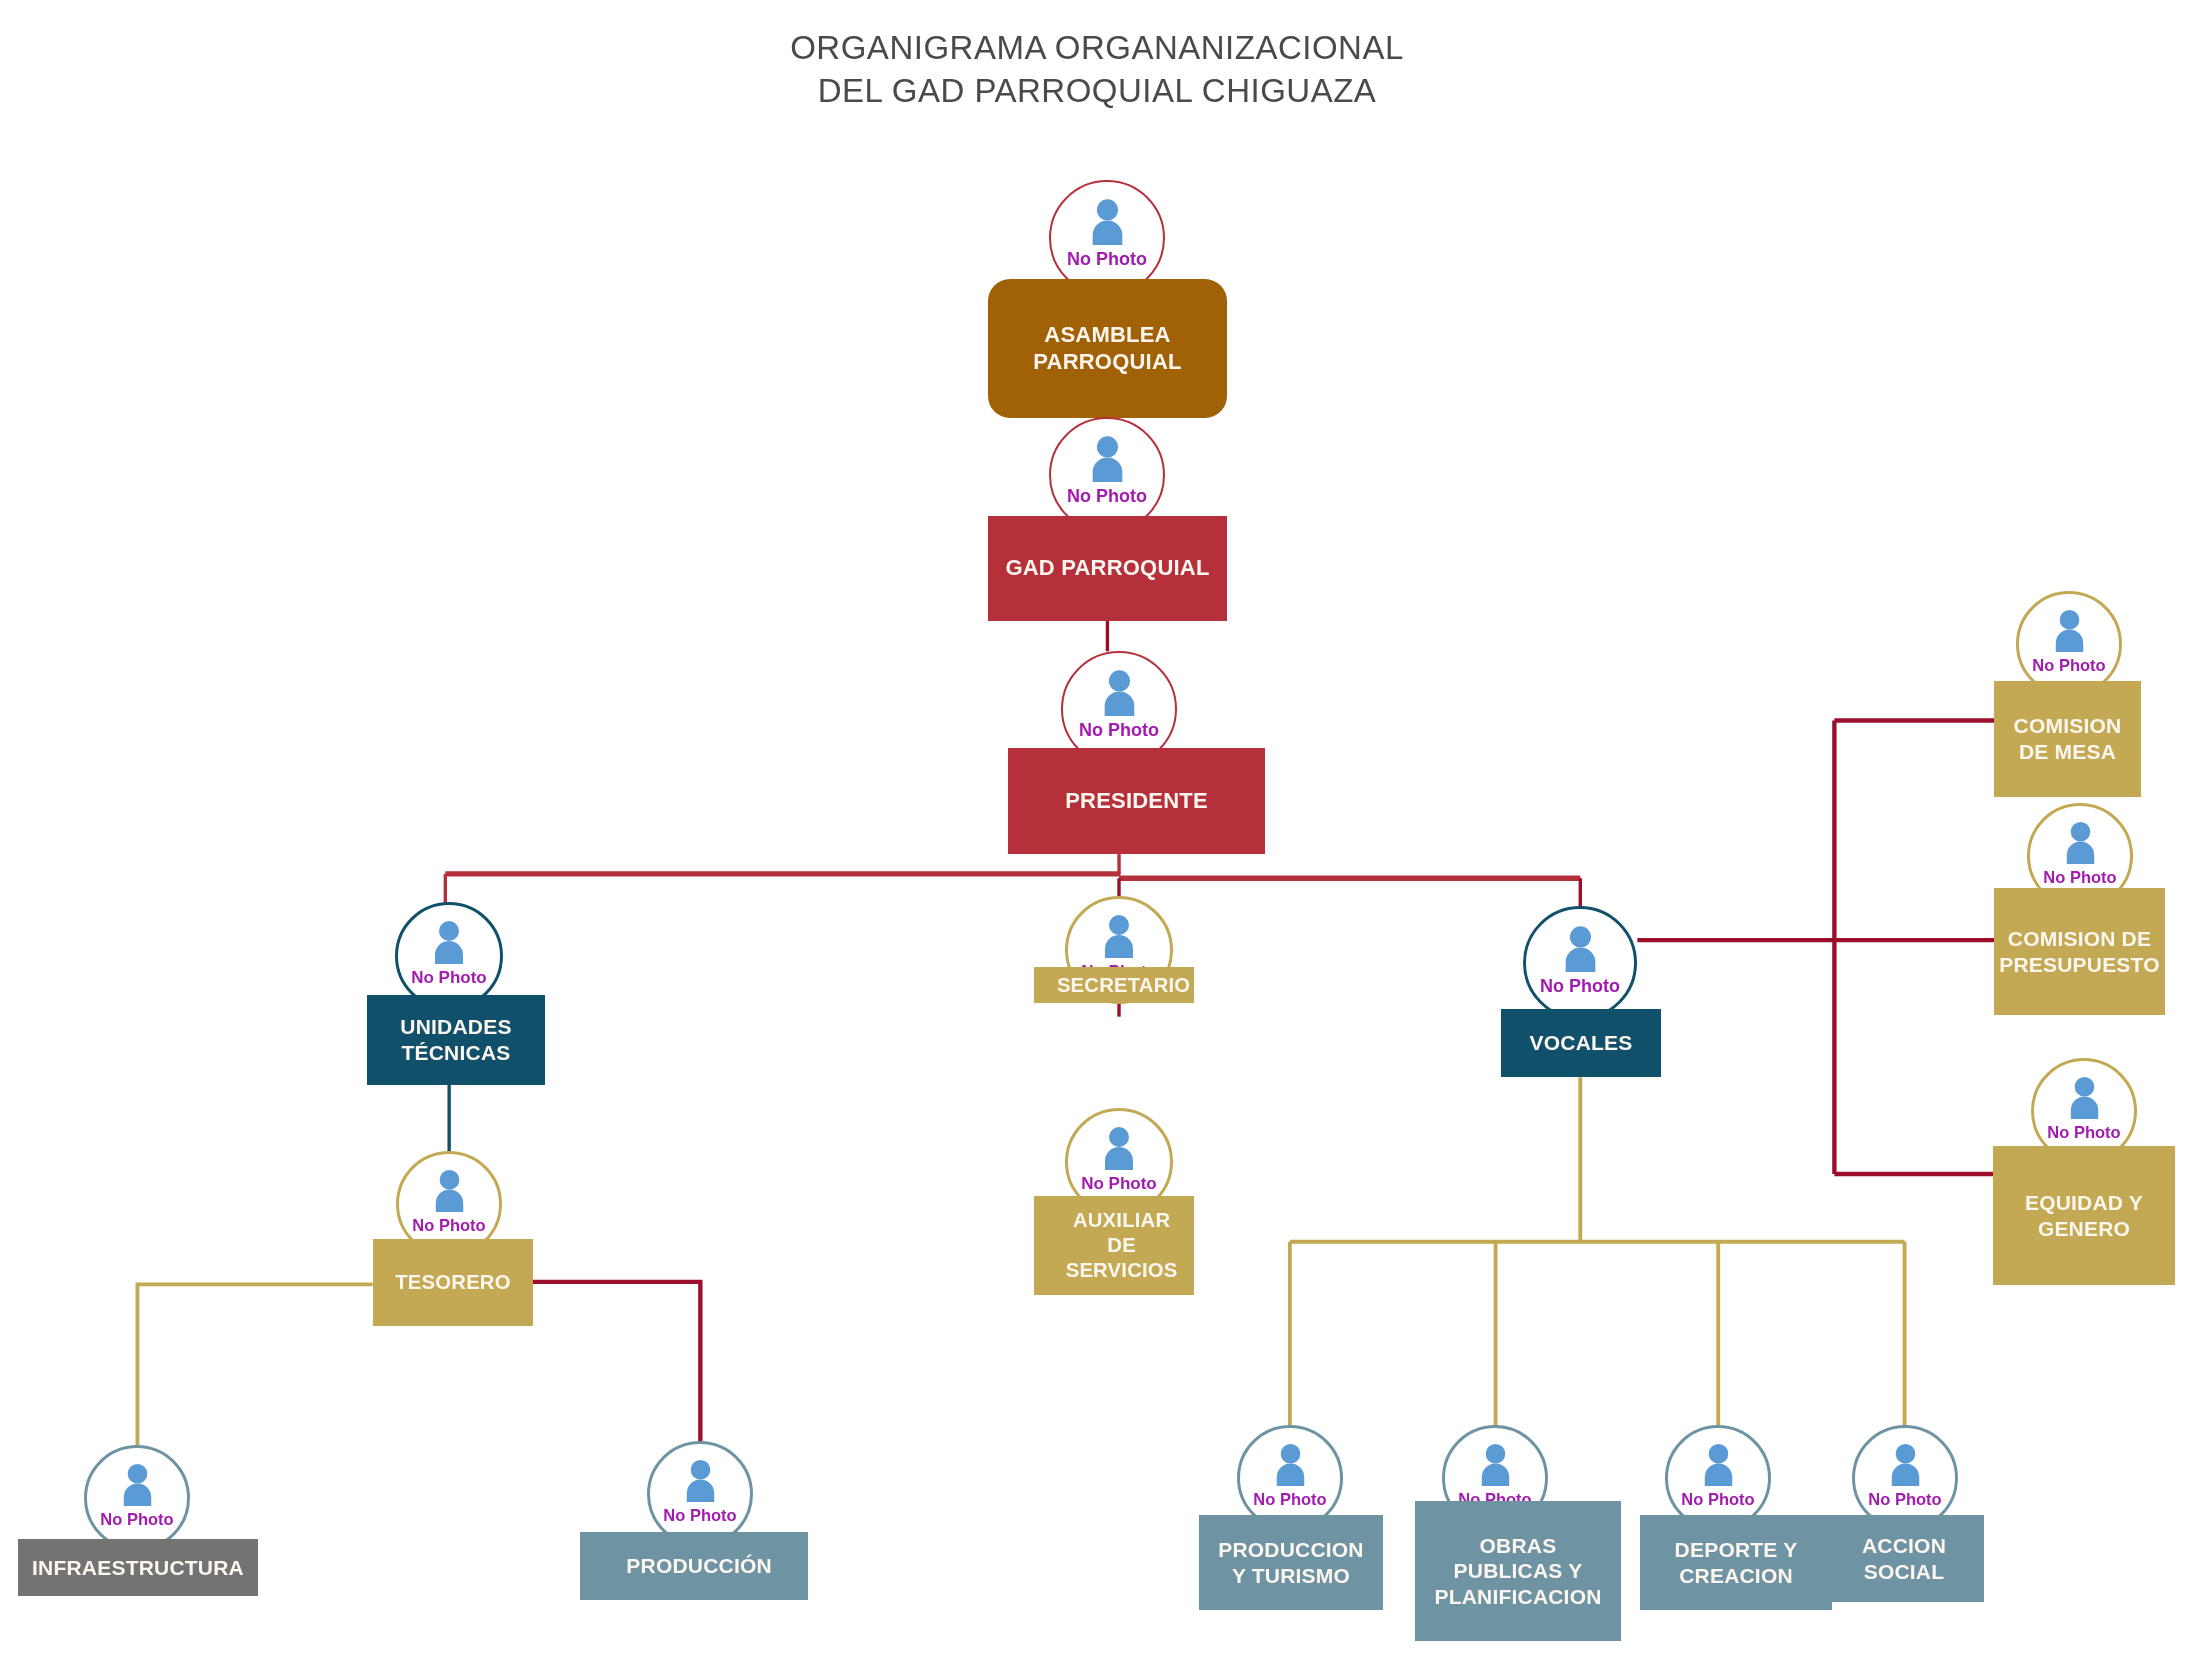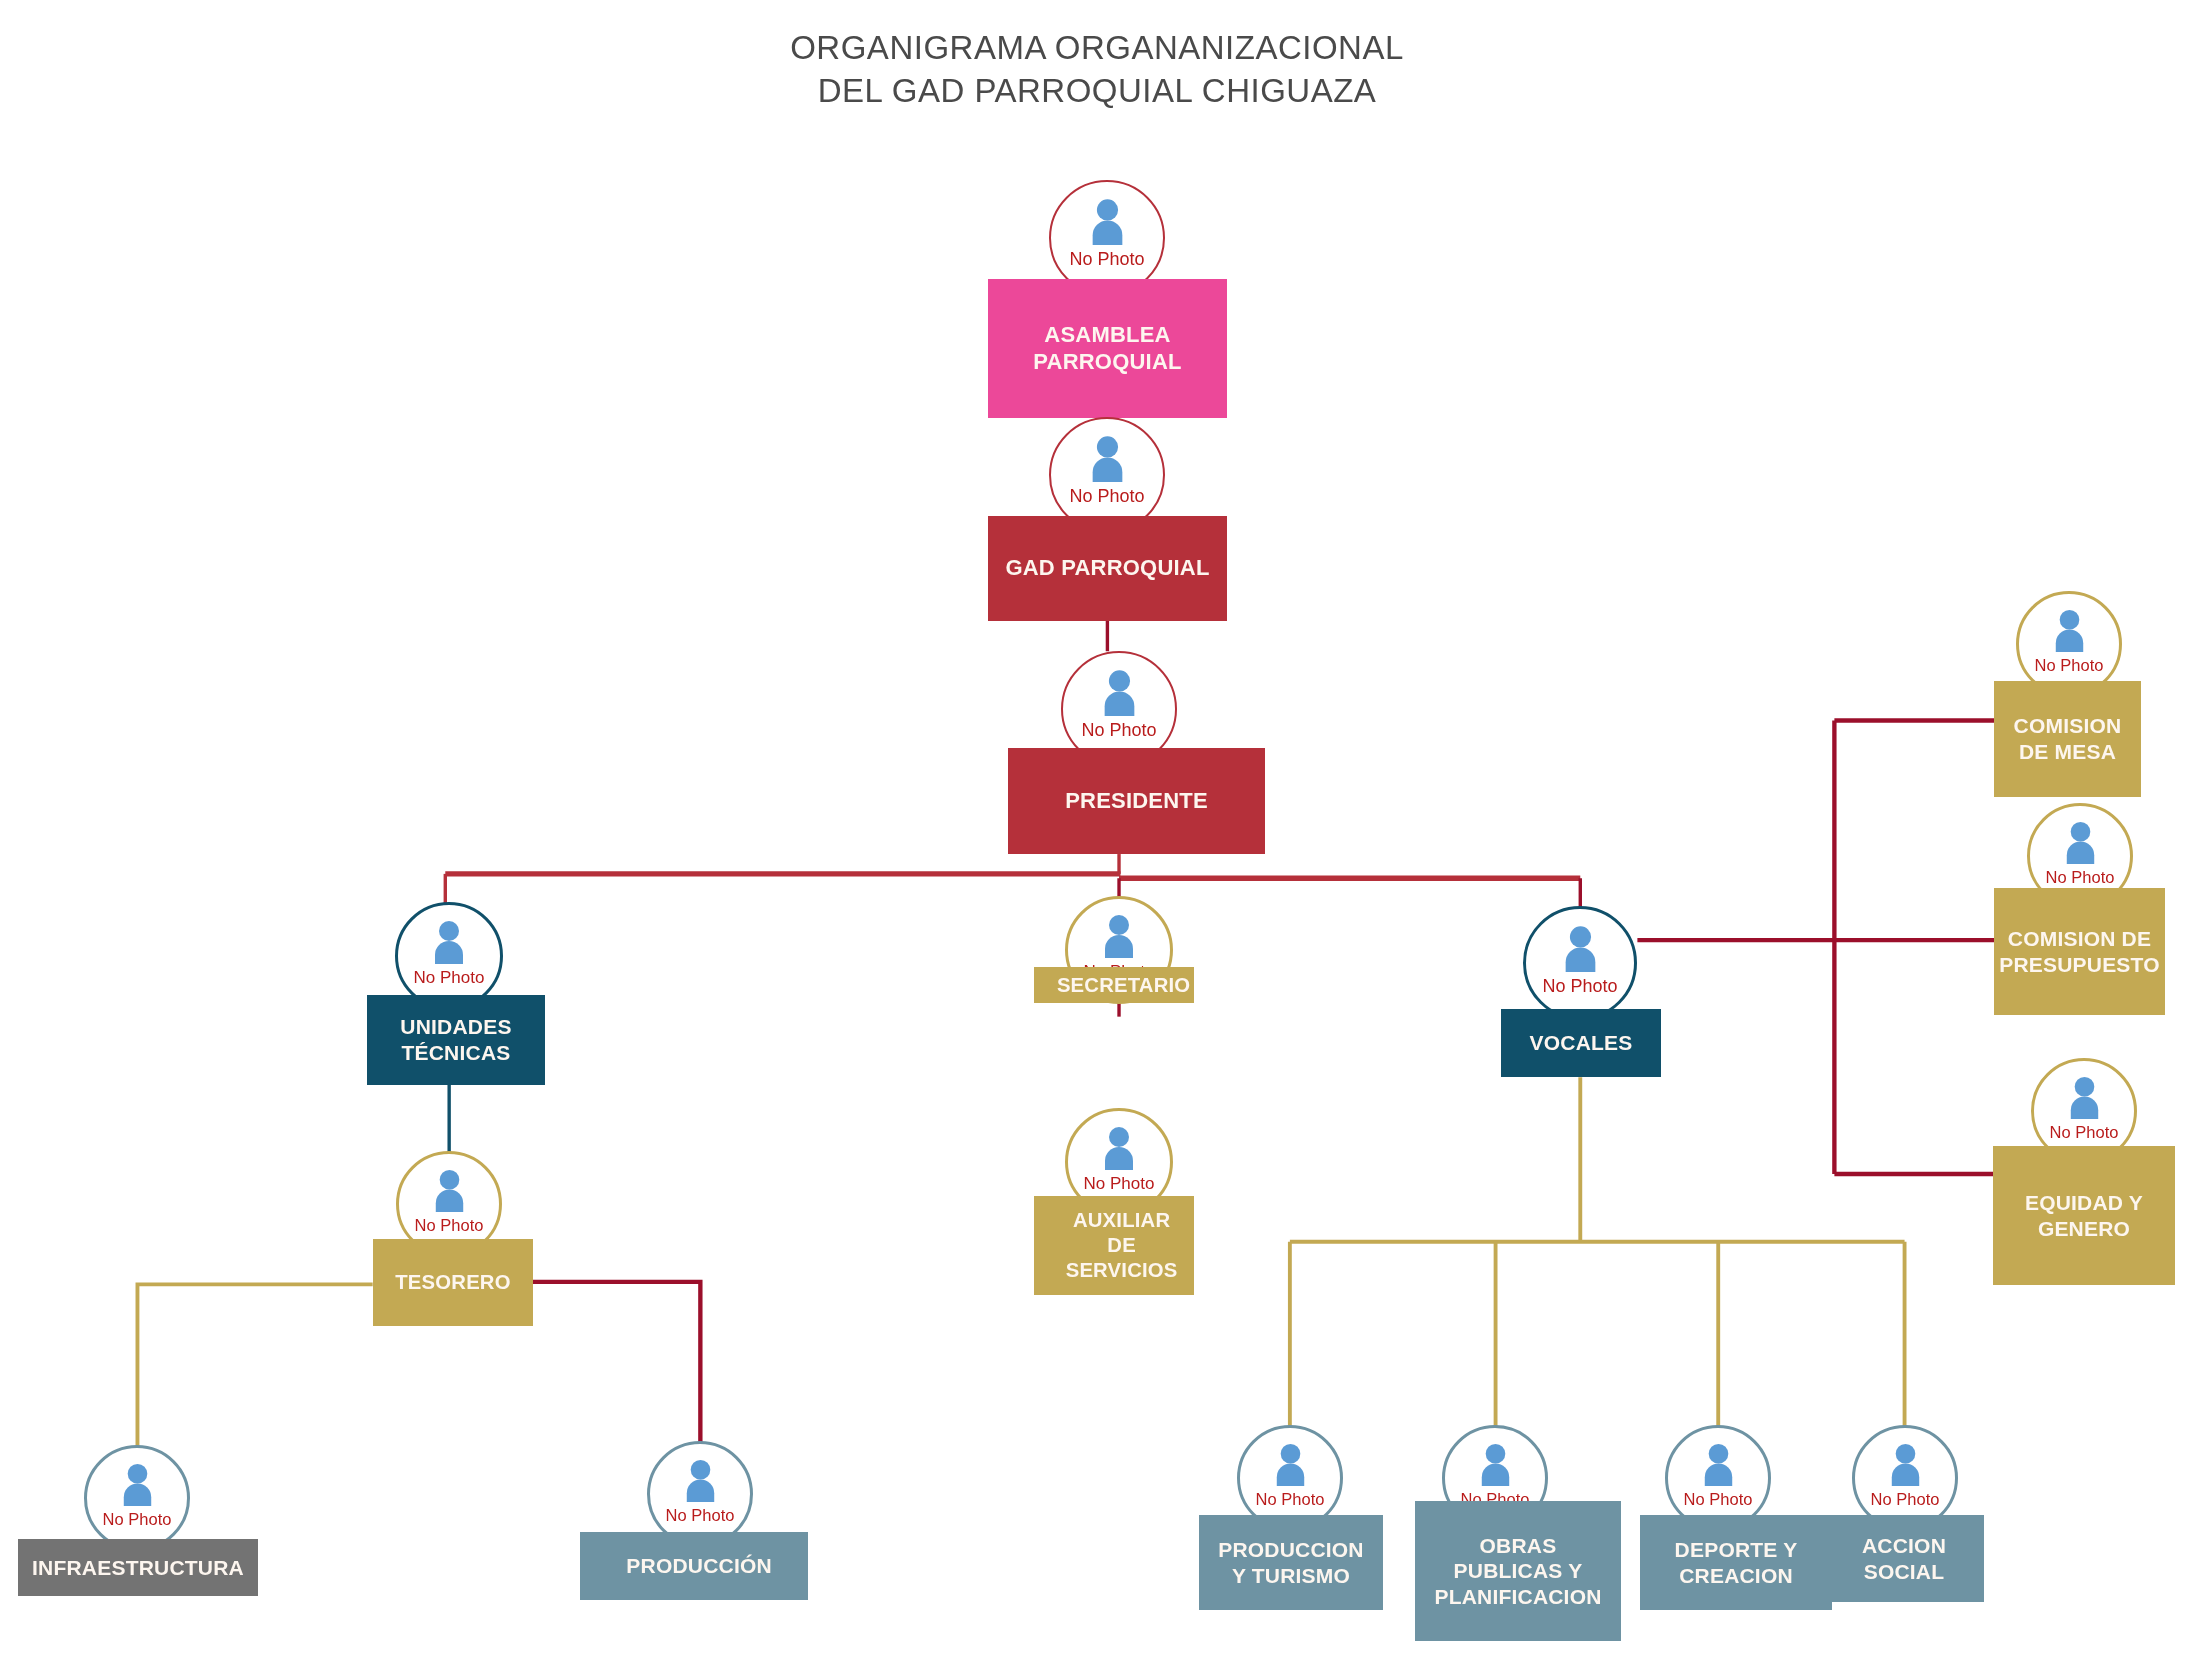--- a/index.html
+++ b/index.html
@@ -69,8 +69,8 @@
     display: block;
   }
   .avatar .nophoto {
-    color: #b91c1c;
-    font-weight: 400;
+    color: #a21caf;
+    font-weight: 700;
     line-height: 1;
     white-space: nowrap;
   }

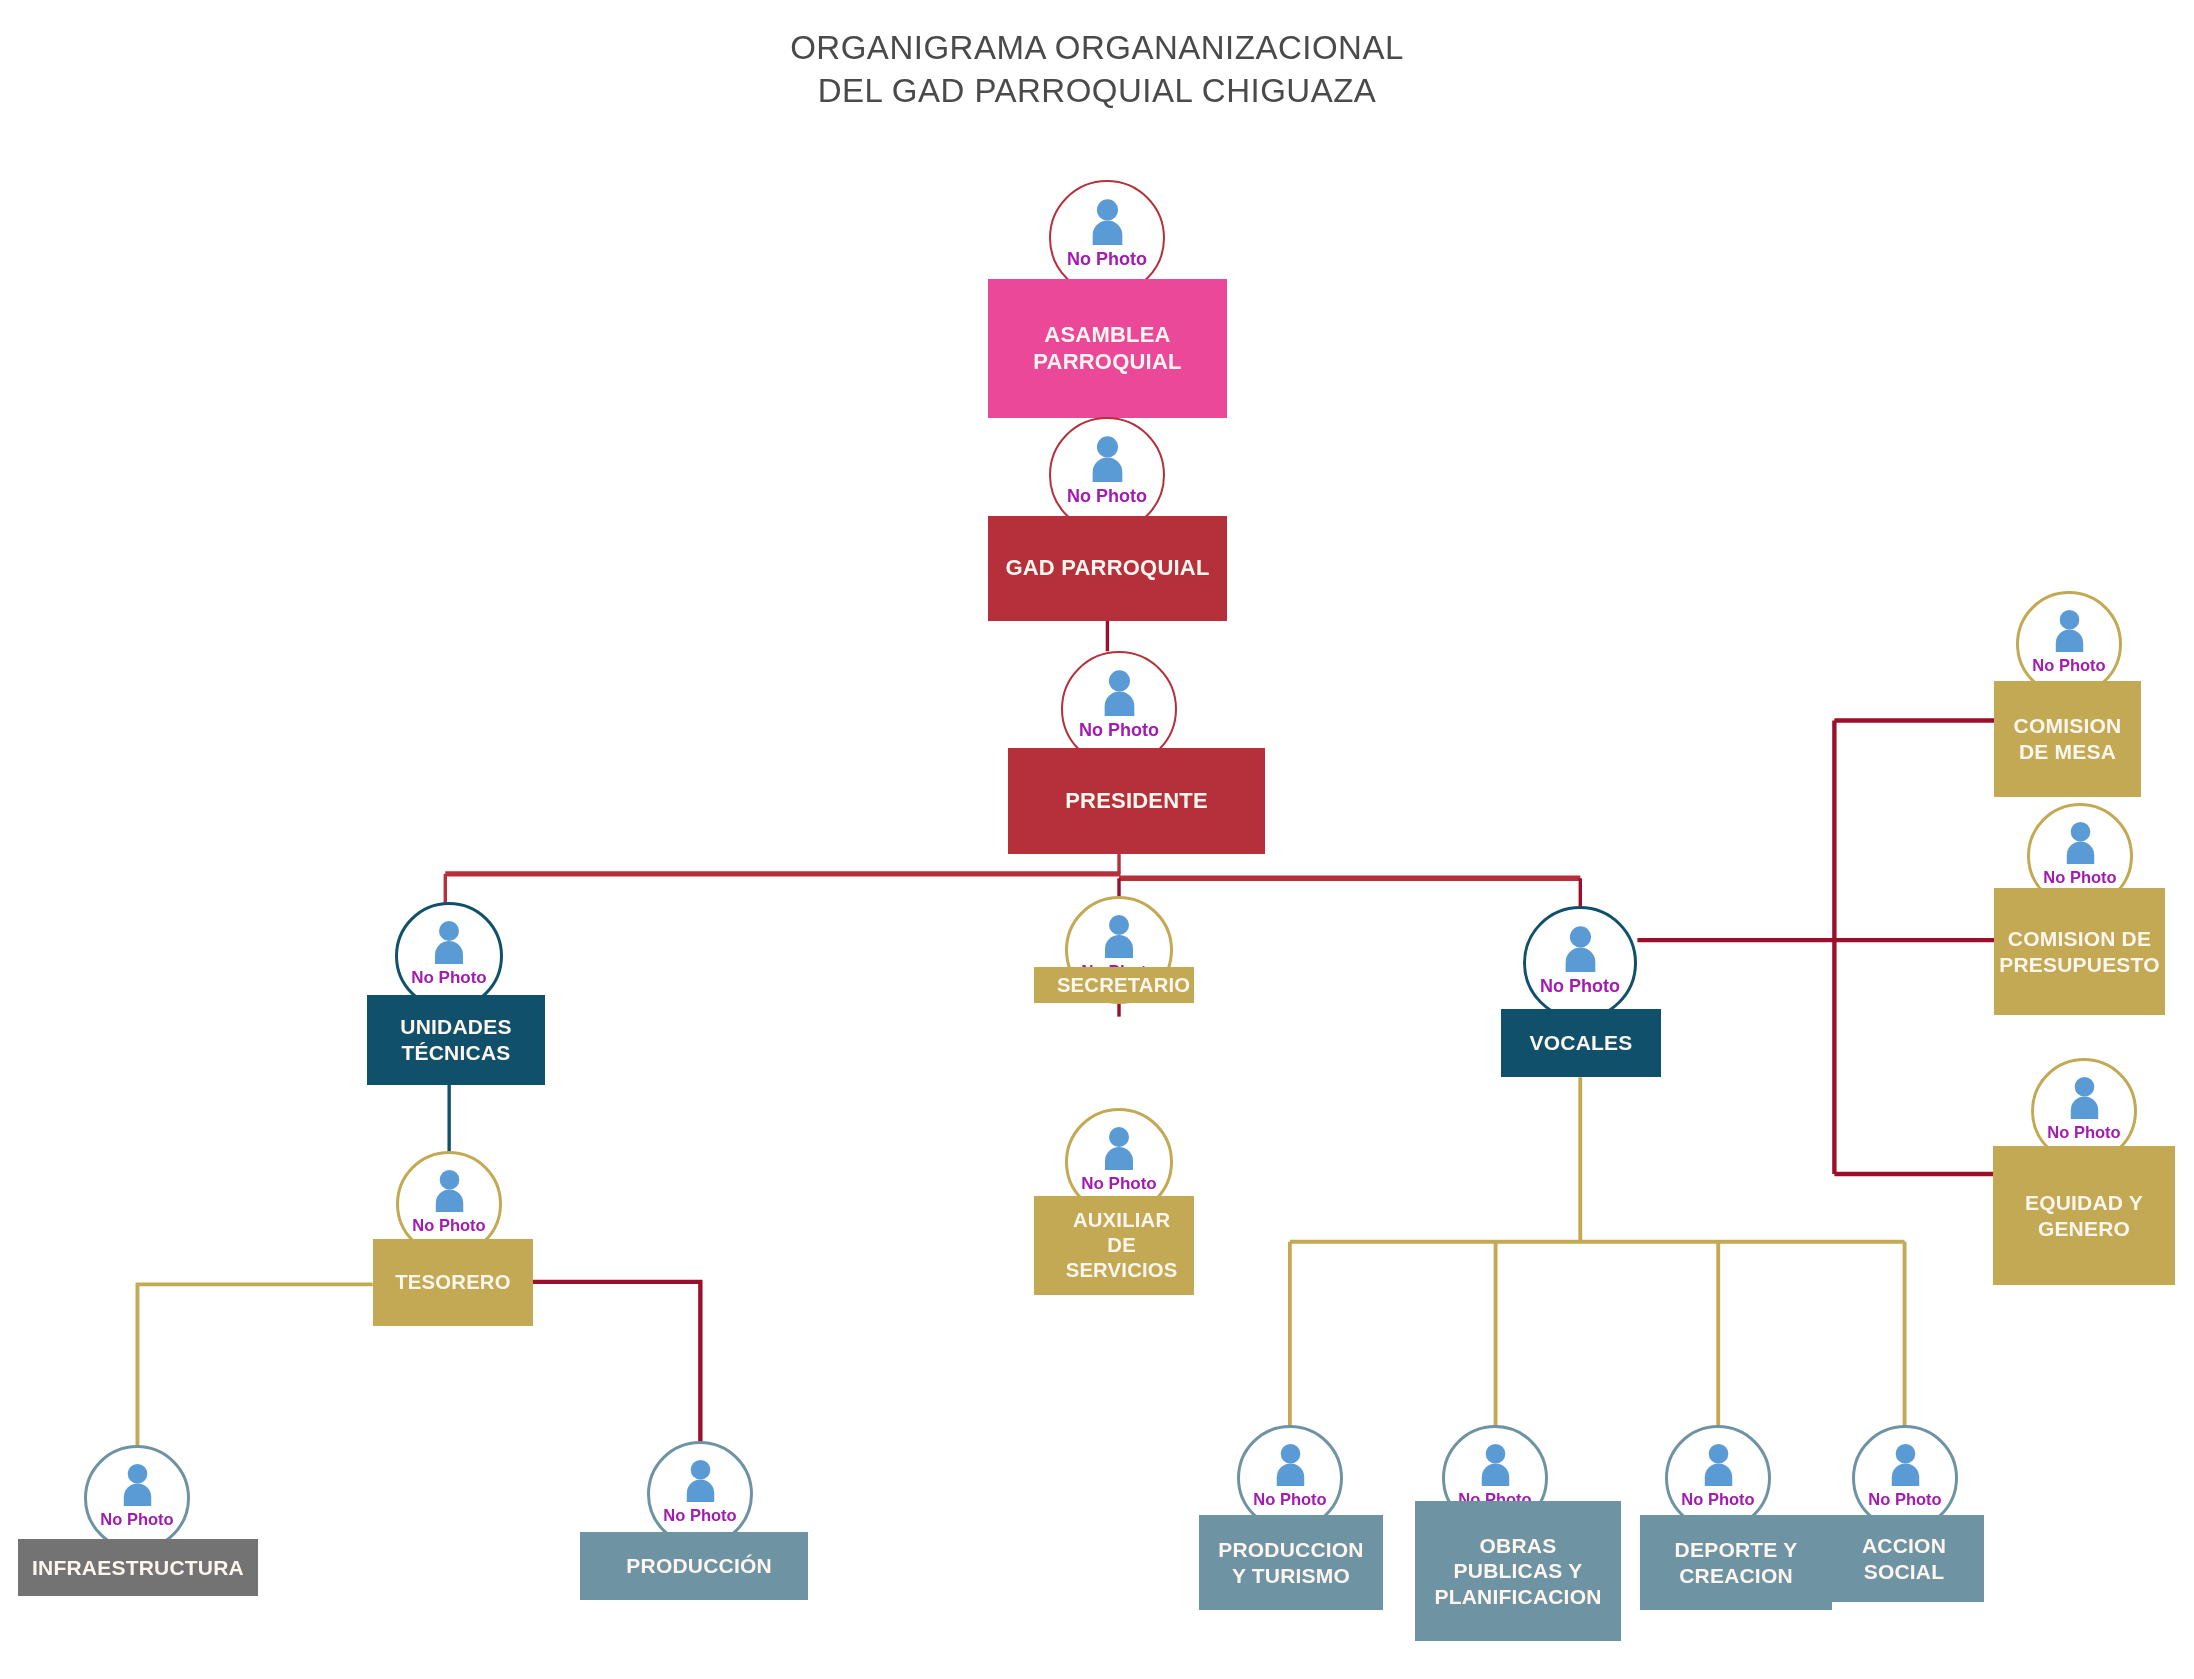--- a/index.html
+++ b/index.html
@@ -117,7 +117,7 @@
         </svg>
         <div class="nophoto" style="font-size: 18px; margin-top: 3.4px;">No Photo</div>
       </div>
-      <div class="node-box" style="left: 988px; top: 279px; width: 239px; height: 139px; background: #ec4899; font-size: 22px;"><span>ASAMBLEA
+      <div class="node-box" style="left: 988px; top: 279px; width: 239px; height: 139px; background: #a16207; font-size: 22px; border-radius: 22px;"><span>ASAMBLEA
 PARROQUIAL</span></div>
       <div class="avatar" style="left: 1049px; top: 417px; width: 116px; height: 116px; border-width: 2.9px; border-color: rgb(181, 48, 58);">
         <svg class="person" viewBox="0 0 100 100" width="53" height="53" style="margin-top: 11.6px;">

